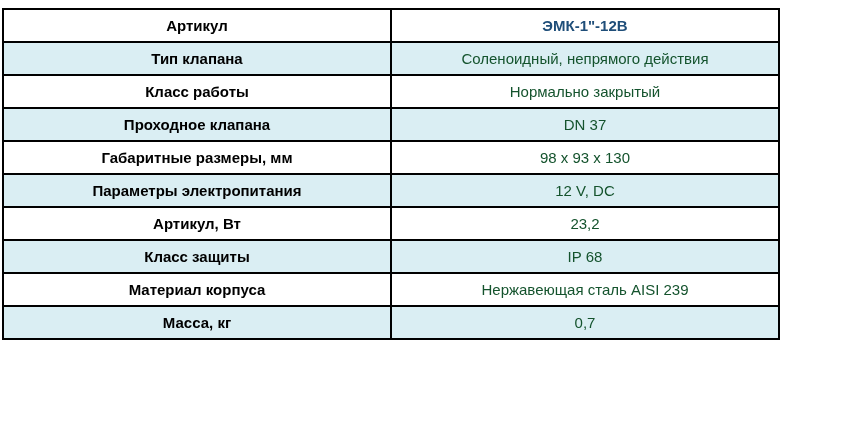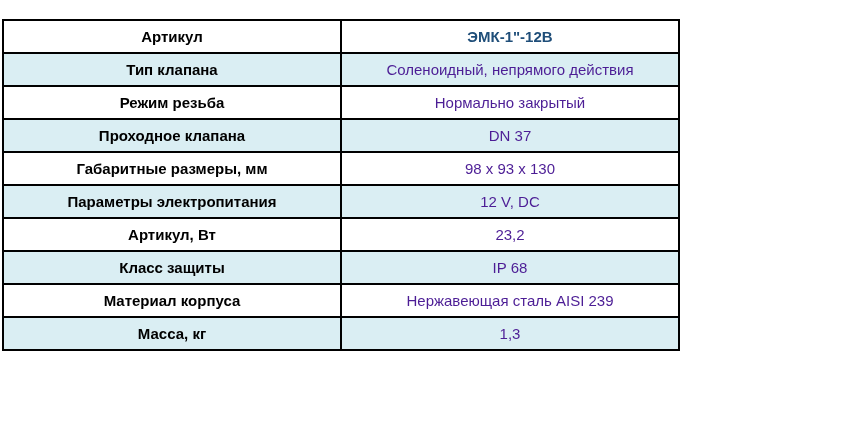--- a/index.html
+++ b/index.html
@@ -16,8 +16,8 @@
   table.spec-table {
     border-collapse: collapse;
     table-layout: fixed;
-    width: 678px;
-    margin: 19px 2px;
+    width: 778px;
+    margin: 8px 2px;
   }
   table.spec-table td {
     border: 2px solid #000000;

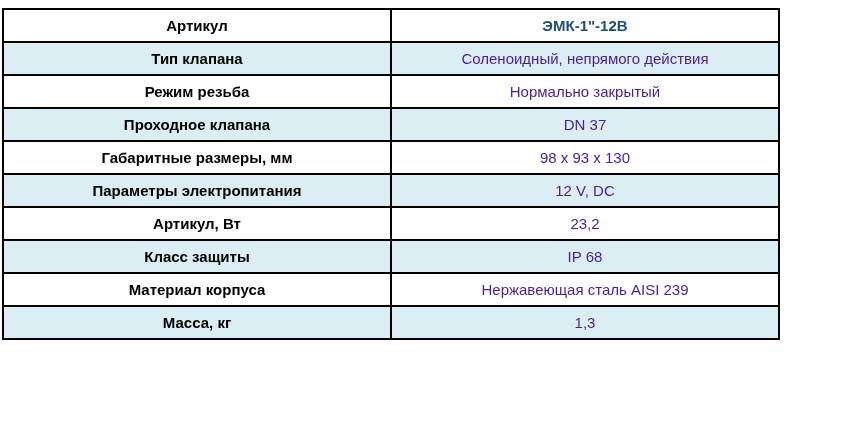--- a/index.html
+++ b/index.html
@@ -37,7 +37,7 @@
   td.value-cell {
     width: 50%;
     font-weight: normal;
-    color: #4c1d95;
+    color: #14532d;
   }
   tr:nth-child(even) td {
     background: #daeef3;

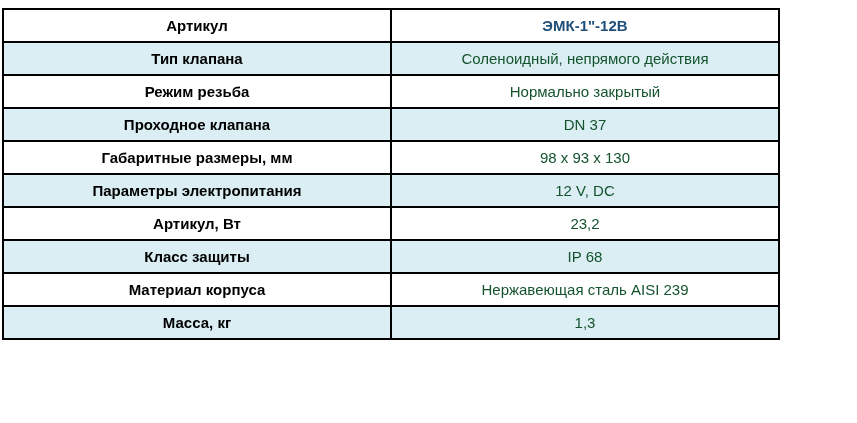--- a/index.html
+++ b/index.html
@@ -64,7 +64,7 @@
       <td class="value-cell">Соленоидный, непрямого действия</td>
     </tr>
     <tr>
-      <td class="label-cell">Режим резьба</td>
+      <td class="label-cell">Класс работы</td>
       <td class="value-cell">Нормально закрытый</td>
     </tr>
     <tr>

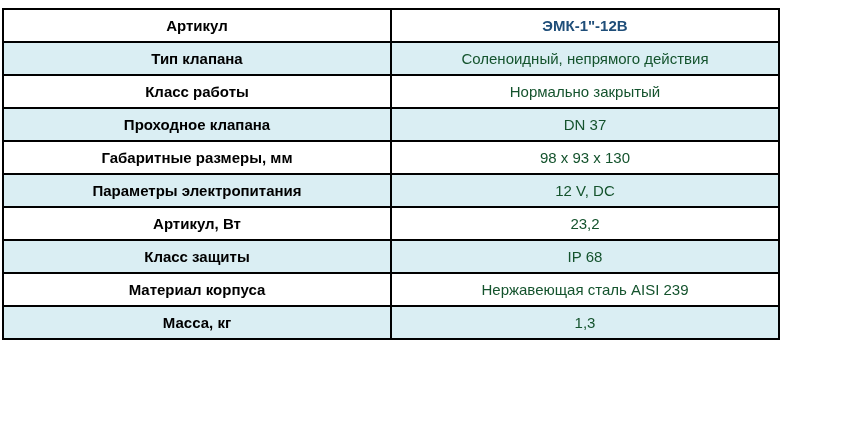--- a/index.html
+++ b/index.html
@@ -93,7 +93,7 @@
     </tr>
     <tr>
       <td class="label-cell">Масса, кг</td>
-      <td class="value-cell">1,3</td>
+      <td class="value-cell">0,7</td>
     </tr>
   </tbody>
 </table>

